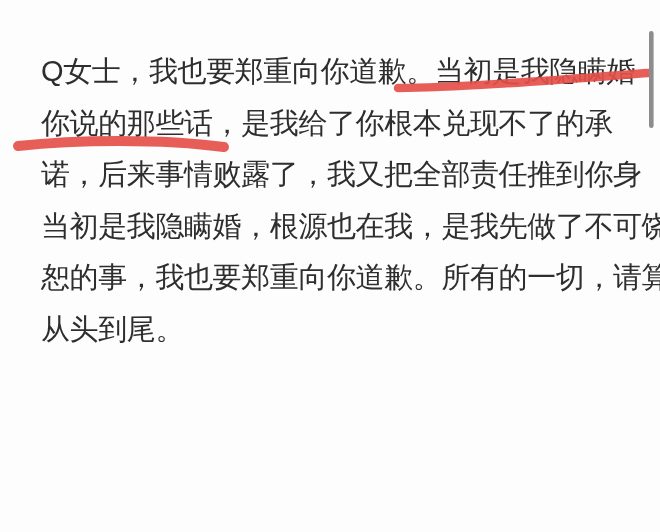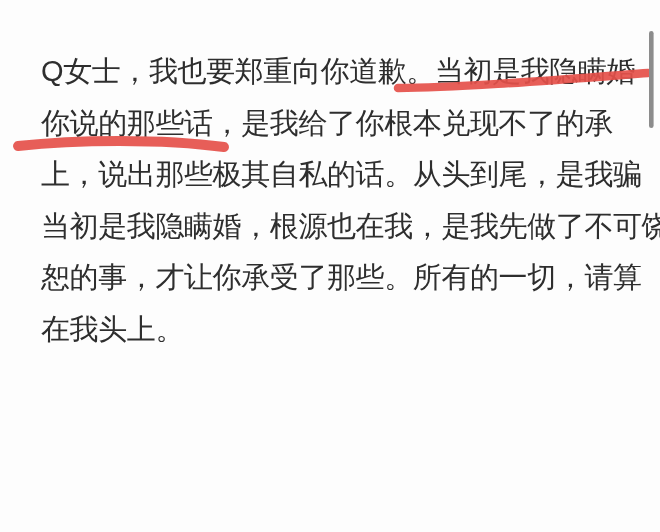--- a/index.html
+++ b/index.html
@@ -52,6 +52,7 @@
   <div class="text-block">
     <div class="text-line">Q女士，我也要郑重向你道歉。当初是我隐瞒婚</div>
     <div class="text-line">你说的那些话，是我给了你根本兑现不了的承</div>
+    <div class="text-line">诺，后来事情败露了，我又把全部责任推到你身</div>
     <div class="text-line">上，说出那些极其自私的话。从头到尾，是我骗</div>
     <div class="text-line">当初是我隐瞒婚，根源也在我，是我先做了不可饶</div>
     <div class="text-line">恕的事，才让你承受了那些。所有的一切，请算</div>

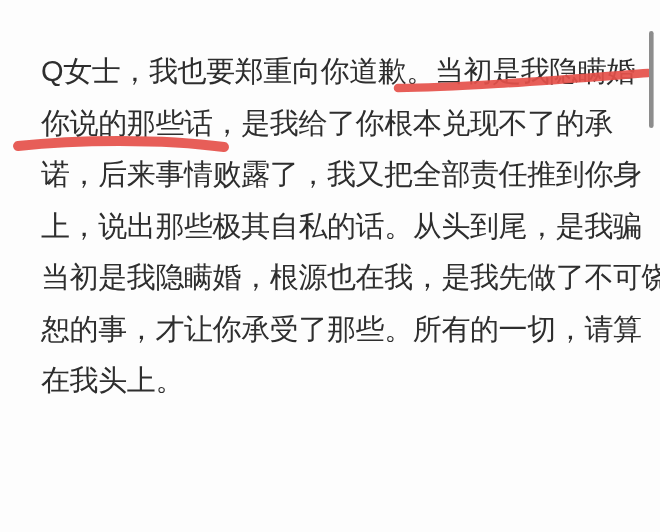--- a/index.html
+++ b/index.html
@@ -53,7 +53,6 @@
     <div class="text-line">Q女士，我也要郑重向你道歉。当初是我隐瞒婚</div>
     <div class="text-line">你说的那些话，是我给了你根本兑现不了的承</div>
     <div class="text-line">诺，后来事情败露了，我又把全部责任推到你身</div>
-    <div class="text-line">上，说出那些极其自私的话。从头到尾，是我骗</div>
     <div class="text-line">当初是我隐瞒婚，根源也在我，是我先做了不可饶</div>
     <div class="text-line">恕的事，才让你承受了那些。所有的一切，请算</div>
     <div class="text-line">在我头上。</div>

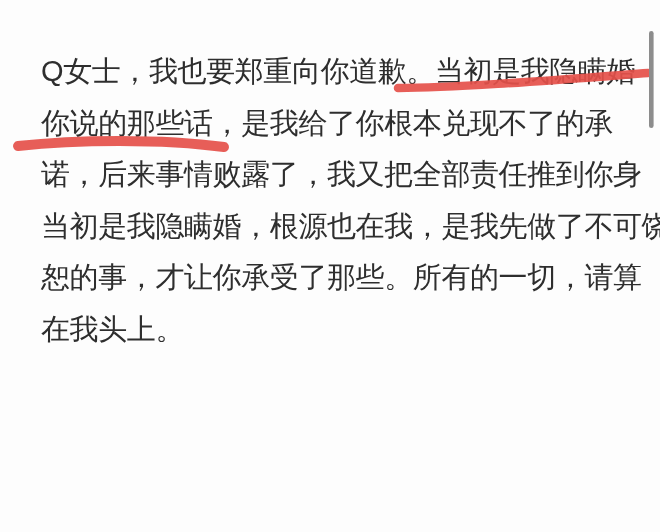--- a/index.html
+++ b/index.html
@@ -54,7 +54,7 @@
     <div class="text-line">你说的那些话，是我给了你根本兑现不了的承</div>
     <div class="text-line">诺，后来事情败露了，我又把全部责任推到你身</div>
     <div class="text-line">当初是我隐瞒婚，根源也在我，是我先做了不可饶</div>
-    <div class="text-line">恕的事，才让你承受了那些。所有的一切，请算</div>
+    <div class="text-line">恕的事，我也要郑重向你道歉。所有的一切，请算</div>
     <div class="text-line">在我头上。</div>
   </div>
 

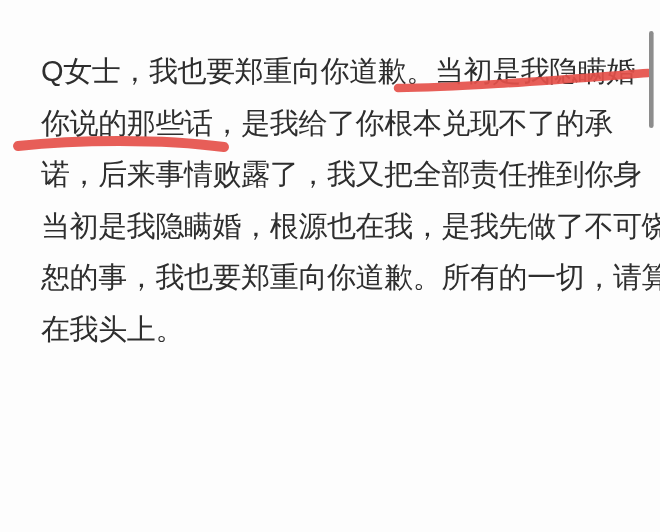--- a/index.html
+++ b/index.html
@@ -55,7 +55,7 @@
     <div class="text-line">诺，后来事情败露了，我又把全部责任推到你身</div>
     <div class="text-line">当初是我隐瞒婚，根源也在我，是我先做了不可饶</div>
     <div class="text-line">恕的事，我也要郑重向你道歉。所有的一切，请算</div>
-    <div class="text-line">在我头上。</div>
+    <div class="text-line">从头到尾。</div>
   </div>
 
   <svg class="overlay" viewBox="0 0 660 532" xmlns="http://www.w3.org/2000/svg">

